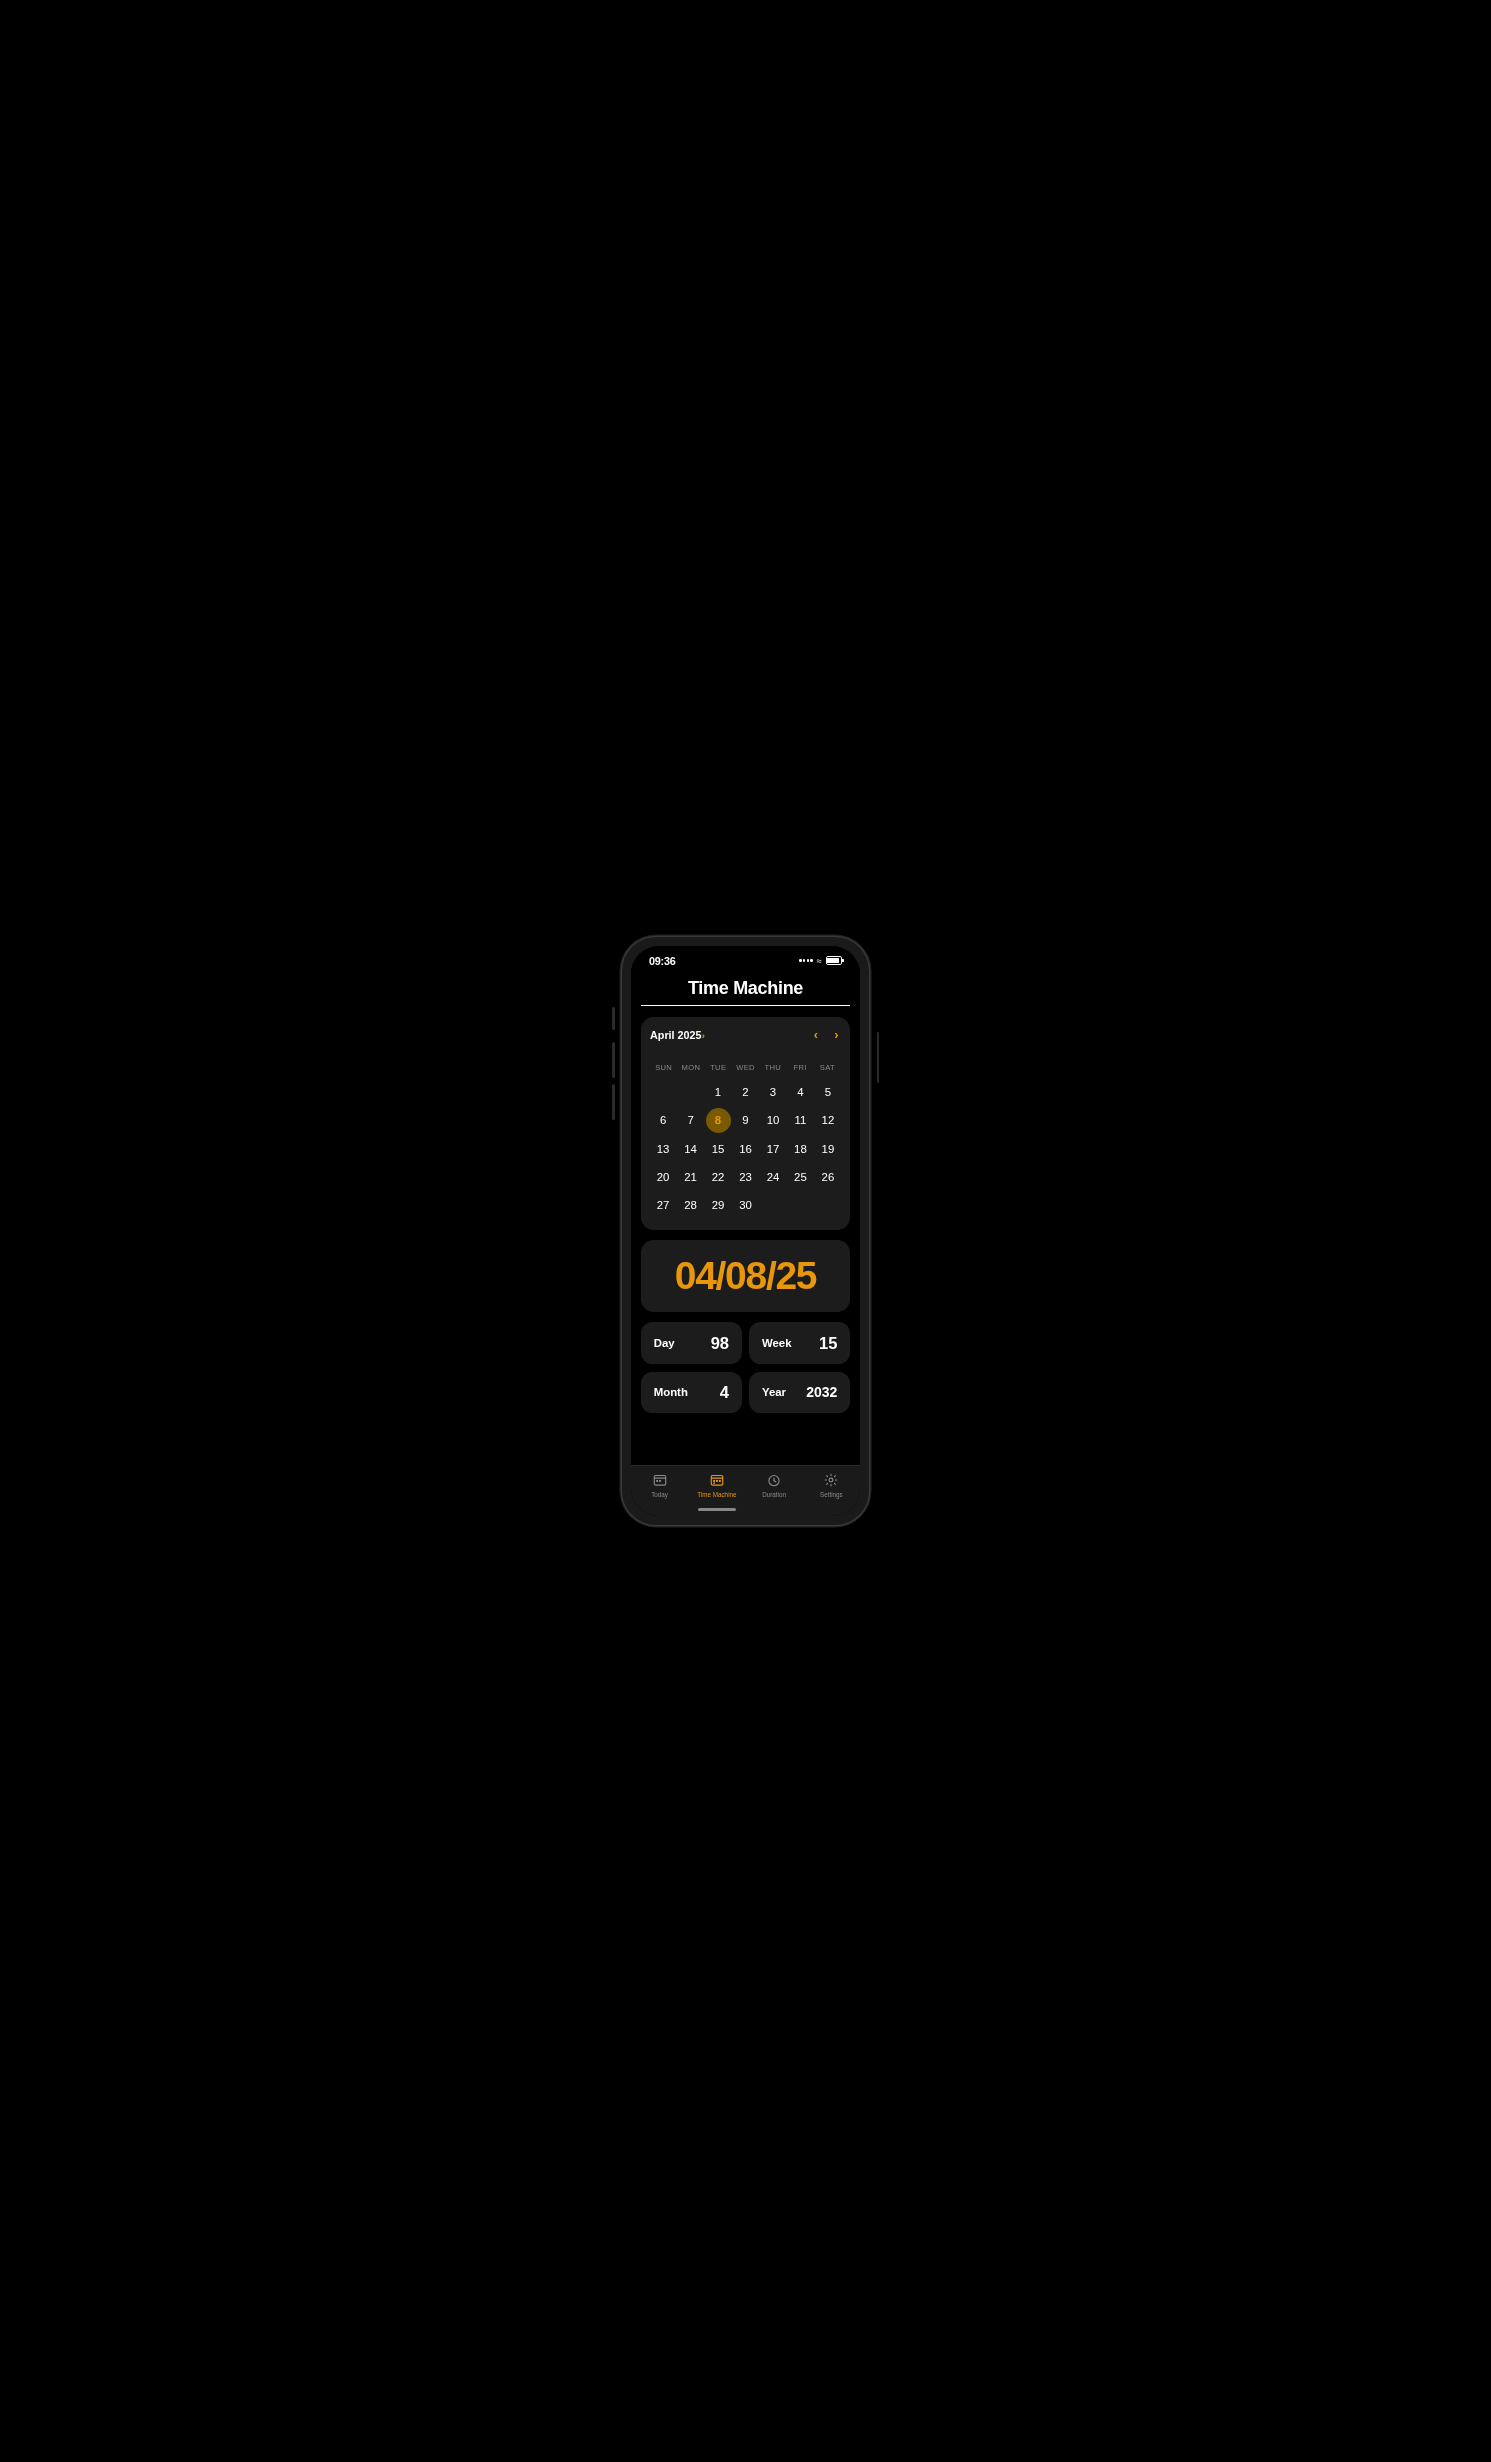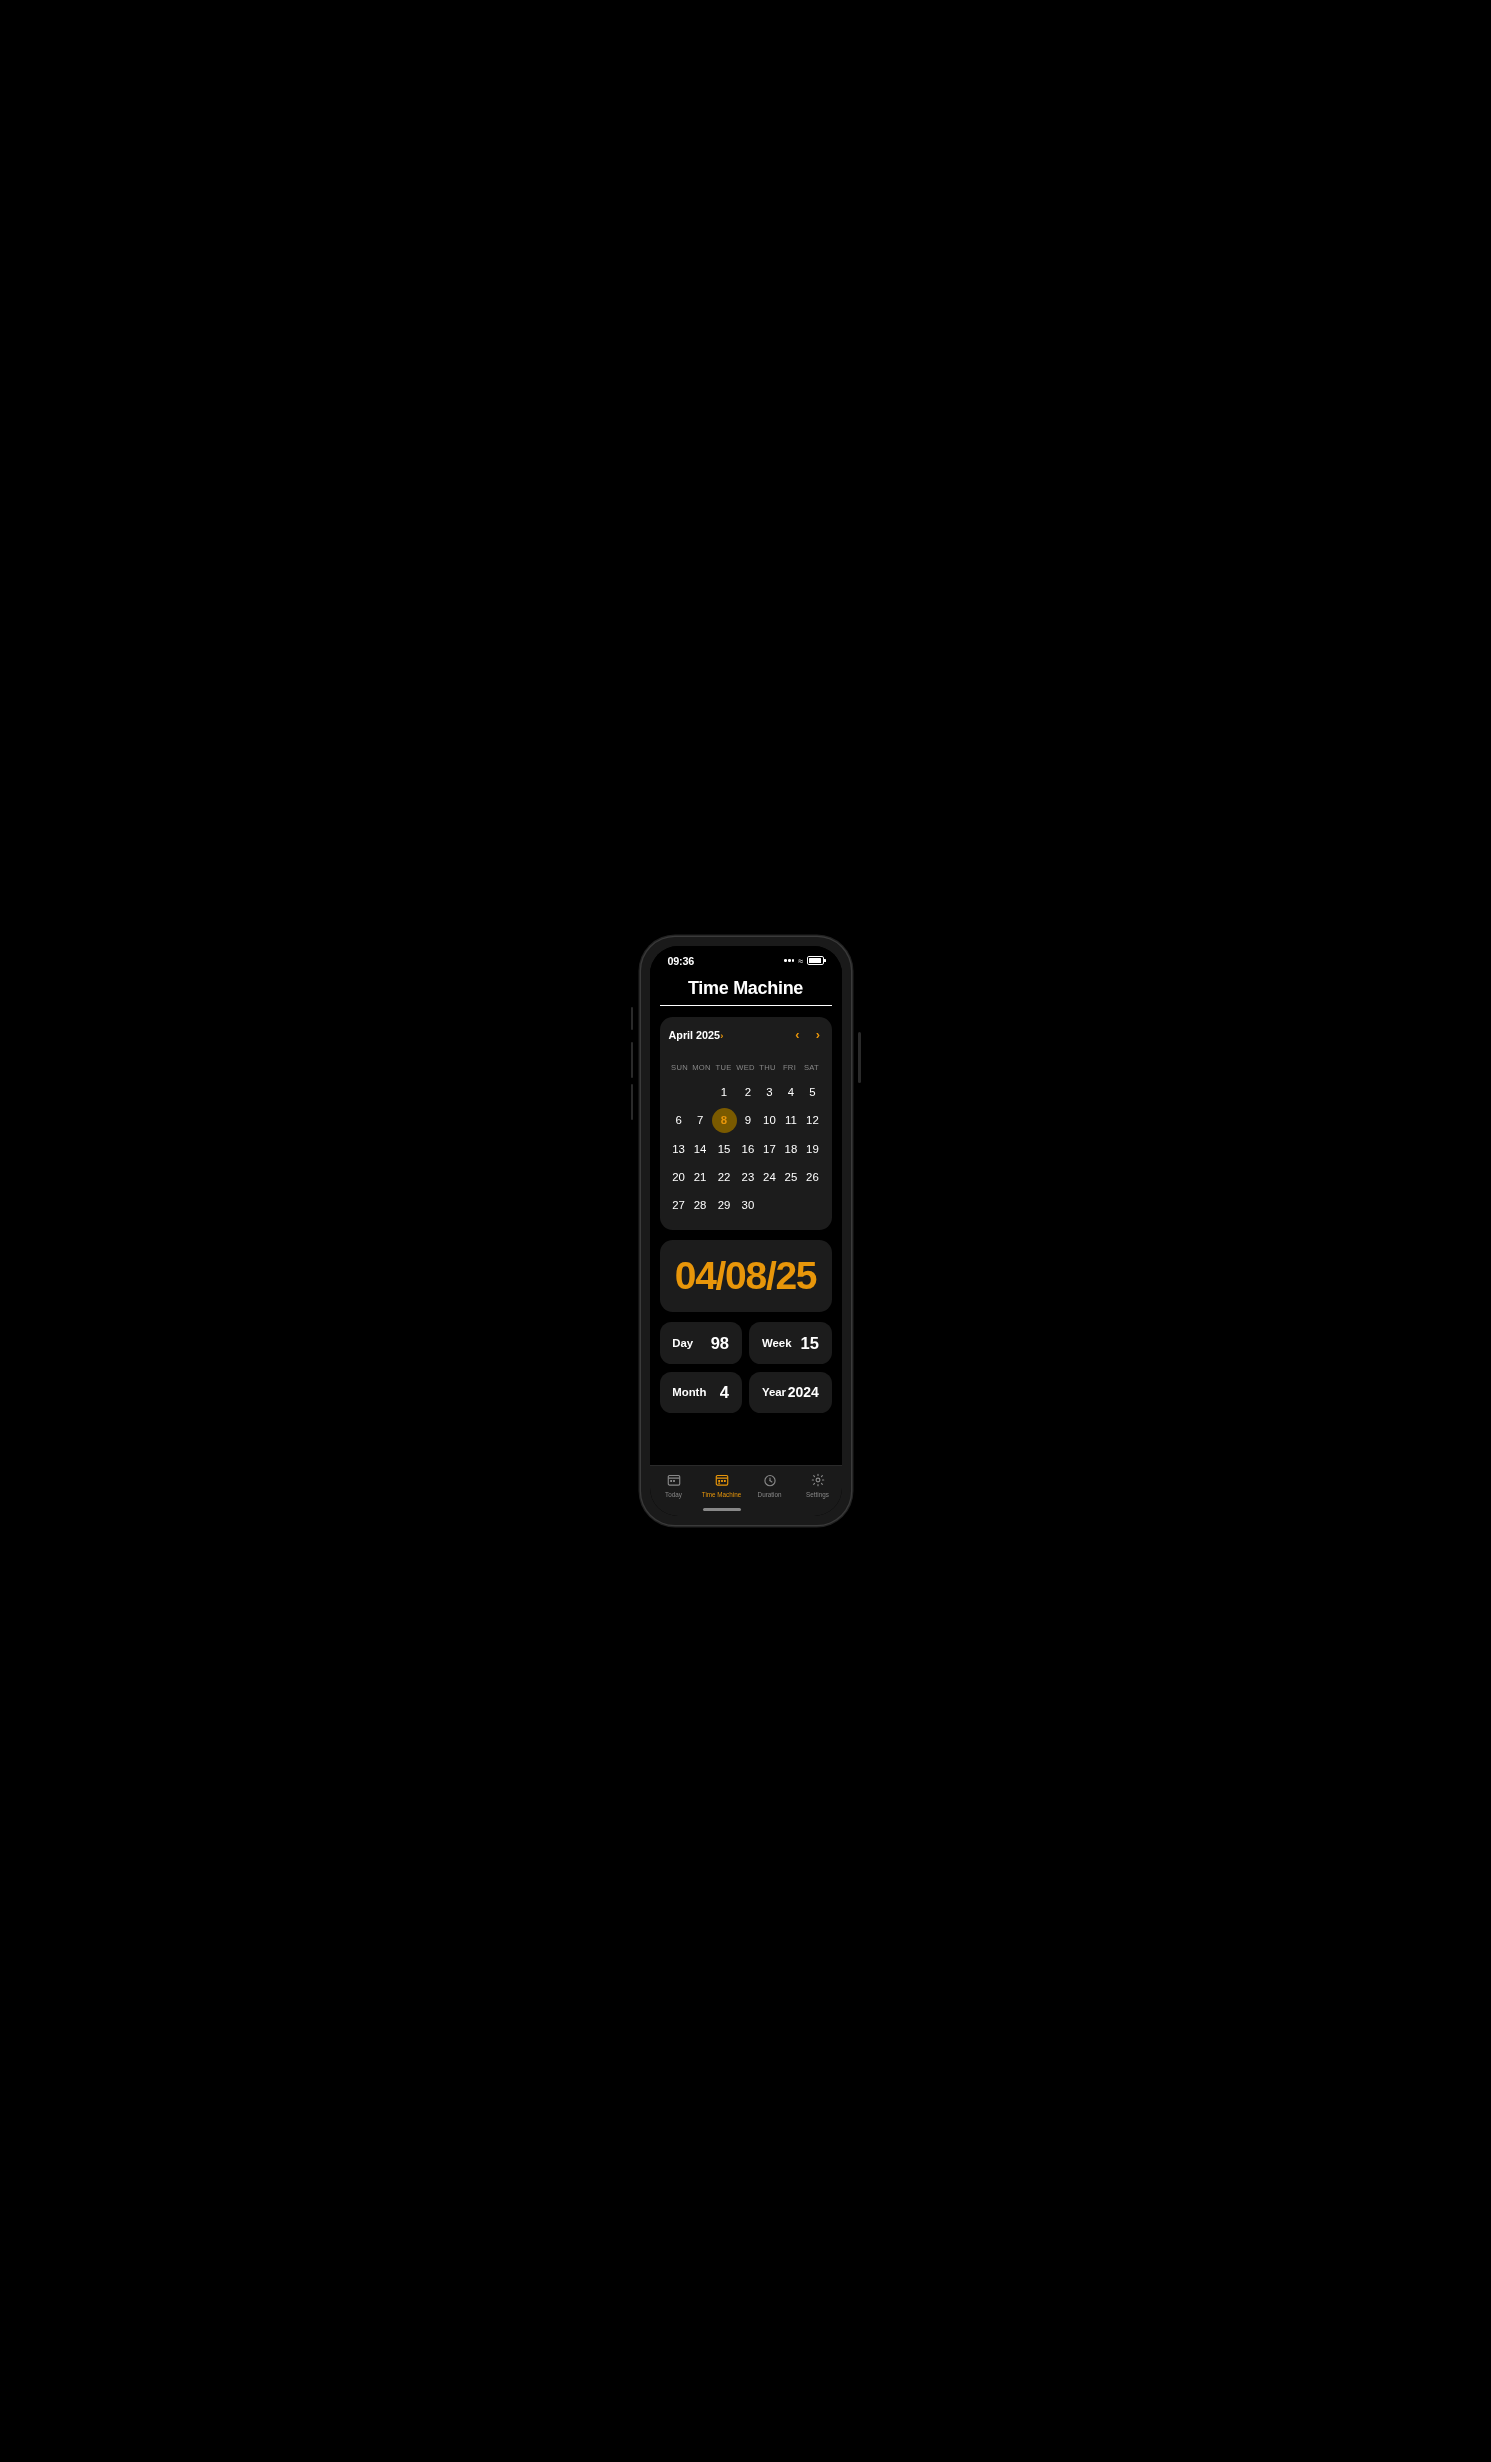--- a/index.html
+++ b/index.html
@@ -12,7 +12,7 @@
       font-family: -apple-system, BlinkMacSystemFont, 'SF Pro Display', 'Helvetica Neue', sans-serif;
     }
     .phone-outer {
-      width: 210px;
+      width: 247px;
       background: #1a1a1a;
       border-radius: 34px;
       padding: 9px;

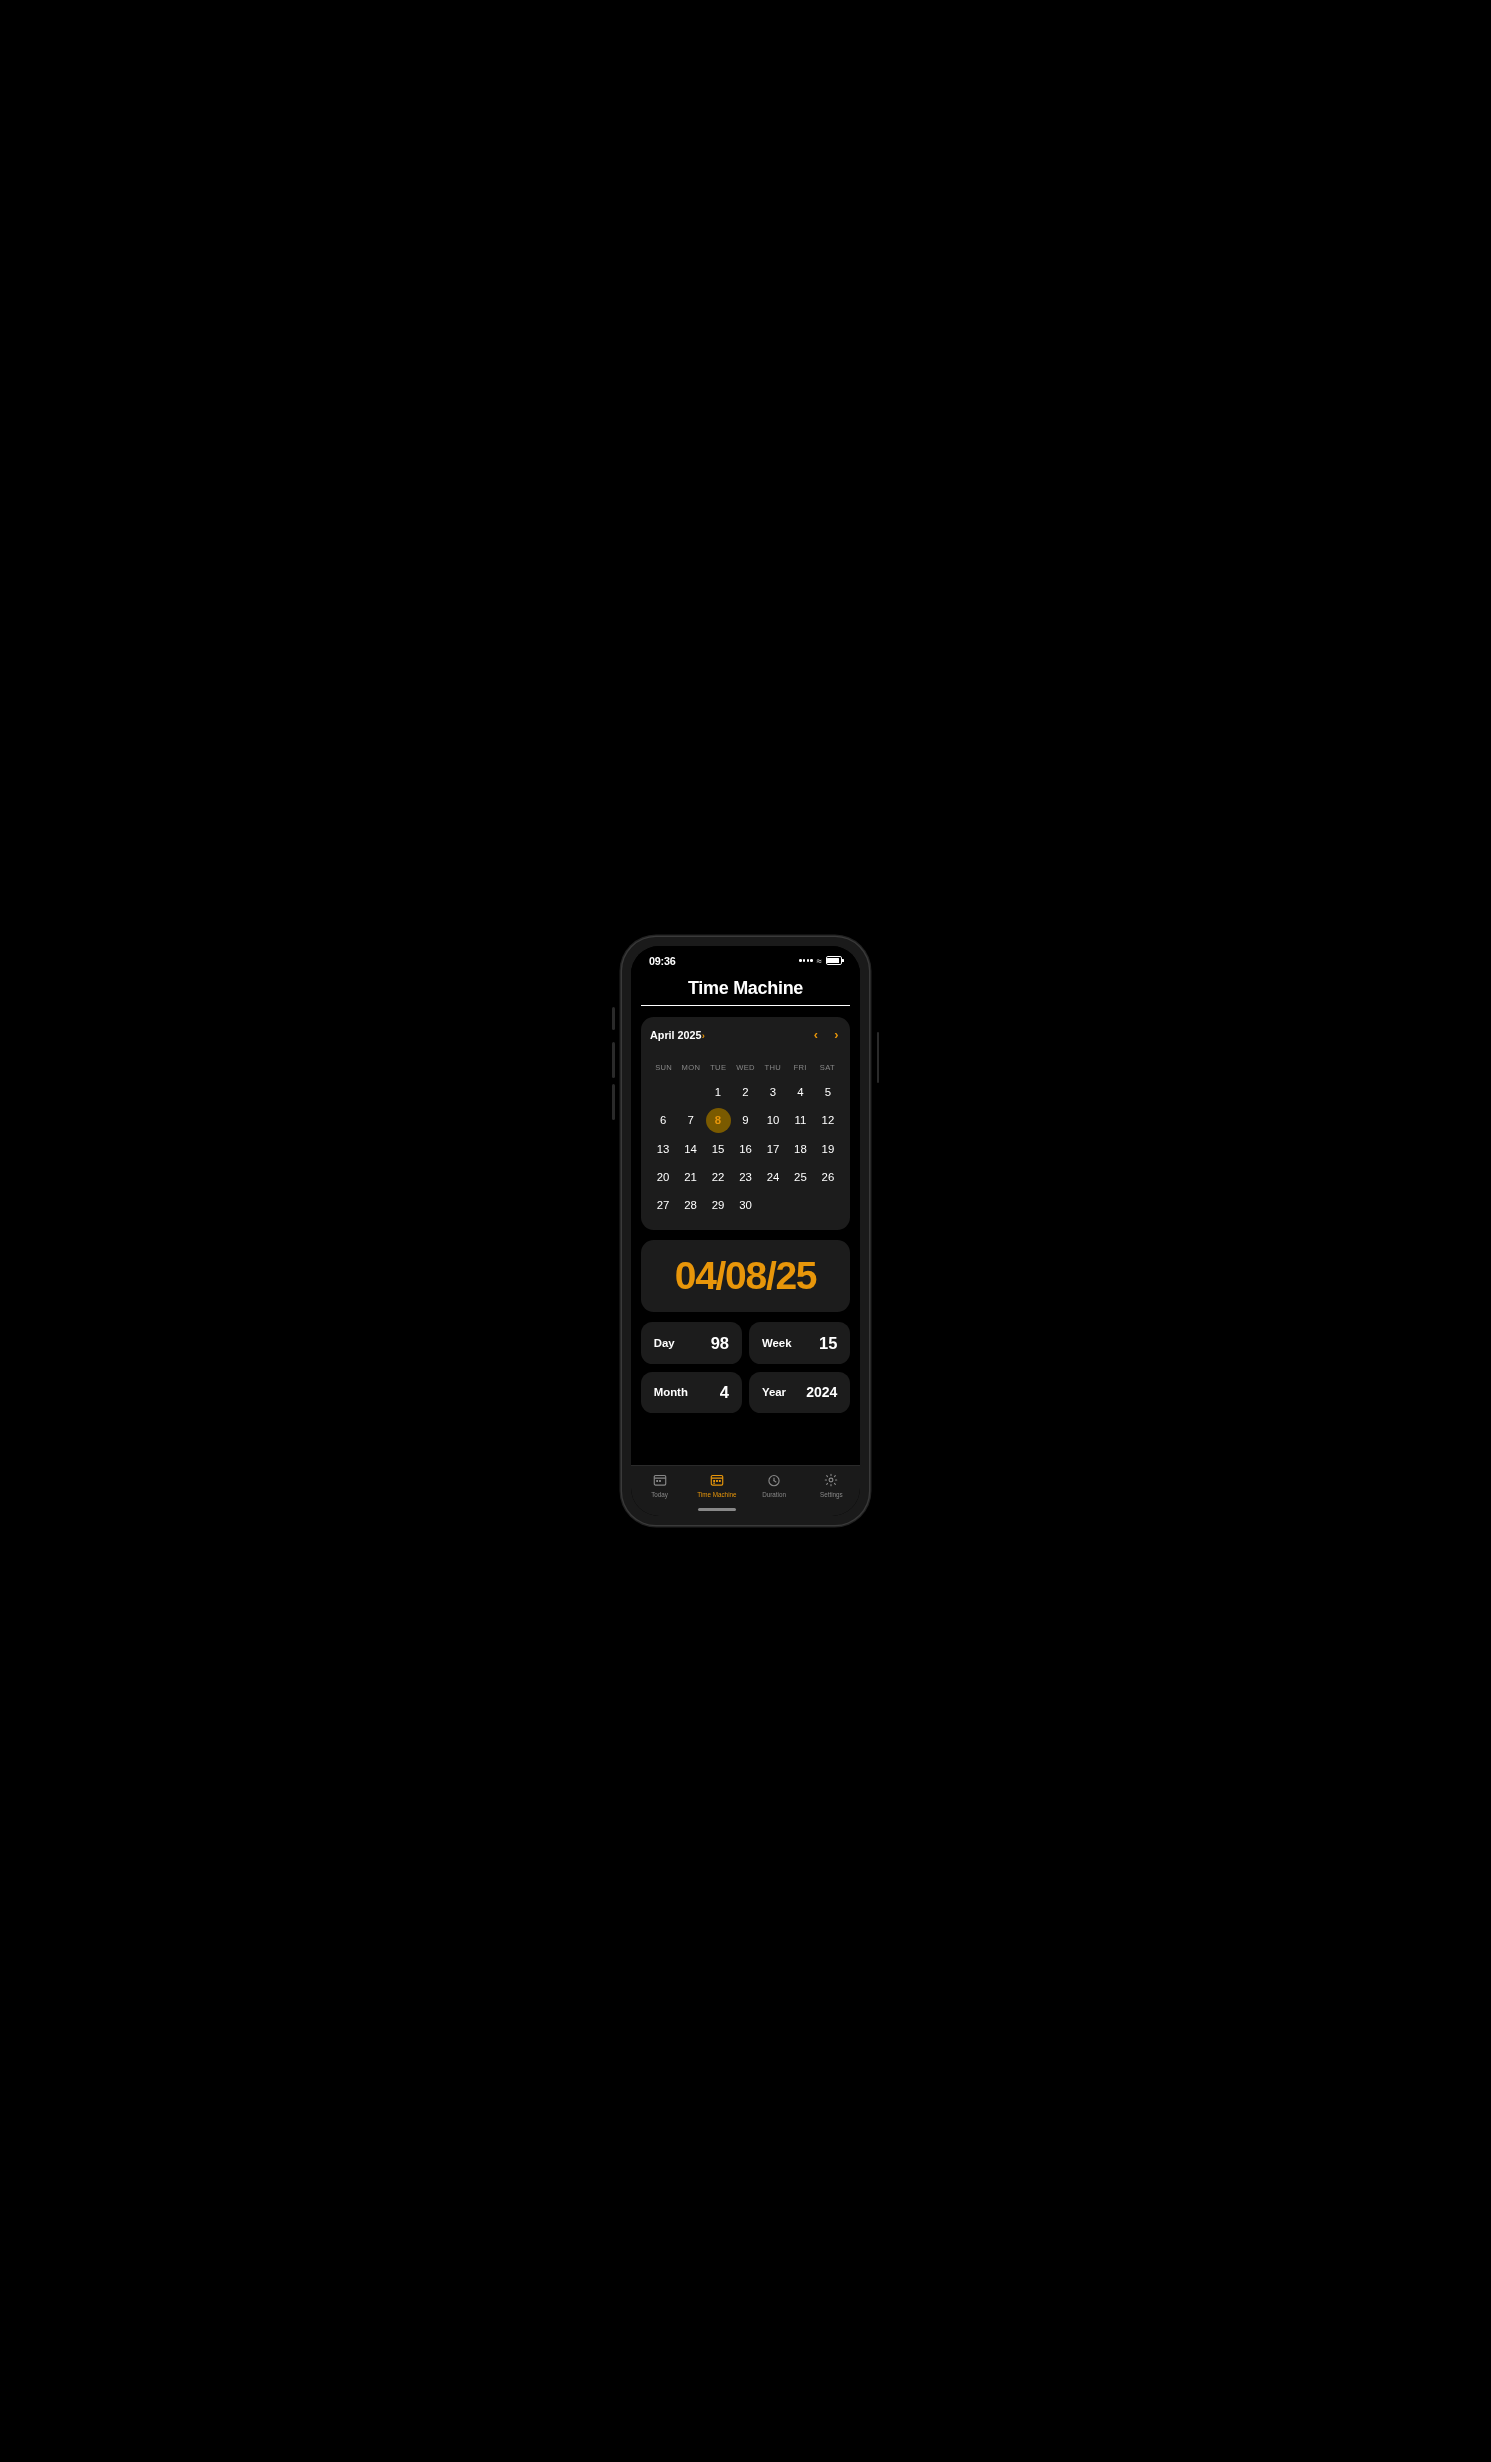--- a/index.html
+++ b/index.html
@@ -489,7 +489,7 @@
         </div>
         <div class="stat-card">
           <span class="stat-label">Year</span>
-          <span class="stat-value">2024</span>
+          <span class="stat-value">2032</span>
         </div>
       </div>
     </div>

